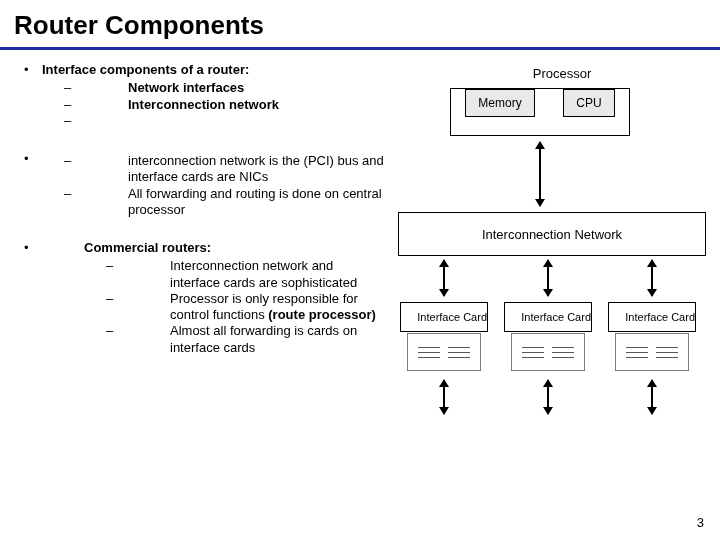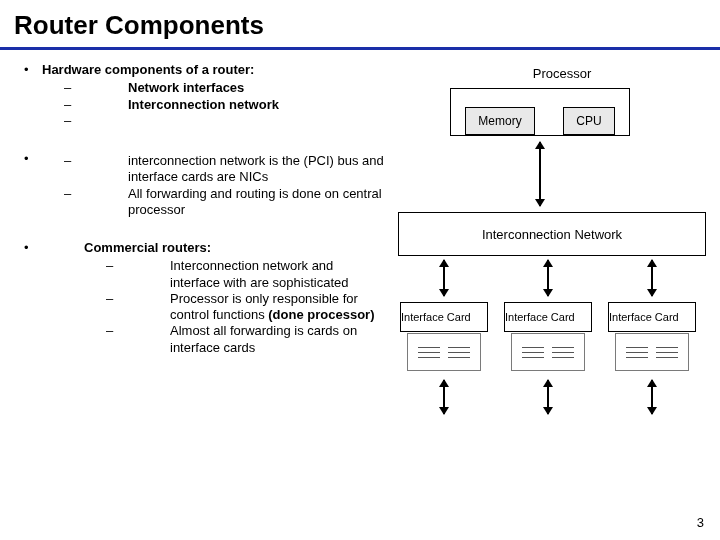--- a/index.html
+++ b/index.html
@@ -216,7 +216,7 @@
           <div class="bullet-row">
             <div class="bullet-dot">•</div>
             <div style="flex: 1 1 0%;">
-              <div class="lead bold">Hardware components of a router:</div>
+              <div class="lead bold">Interface components of a router:</div>
               <div class="sub-list">
                 <div class="sub-row">
                   <div class="dash">–</div>

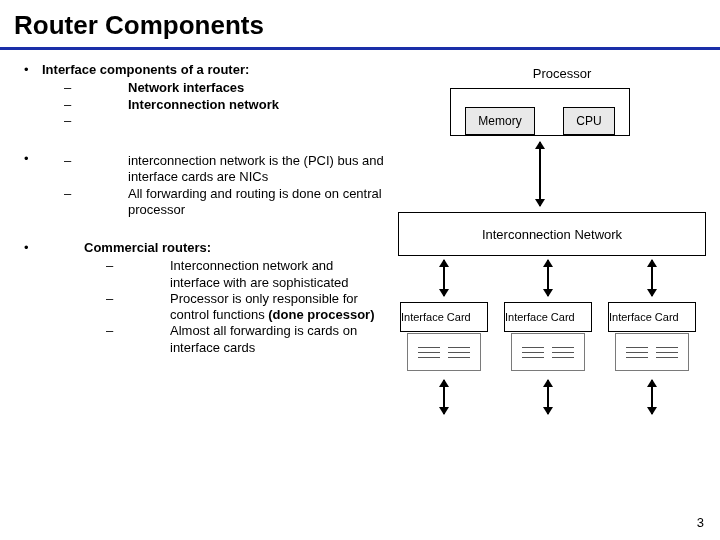--- a/index.html
+++ b/index.html
@@ -109,7 +109,7 @@
     background: #fff;
     display: flex;
     justify-content: space-around;
-    align-items: flex-end;
+    align-items: flex-start;
     gap: 16px;
     padding: 0 8px;
     box-sizing: border-box;

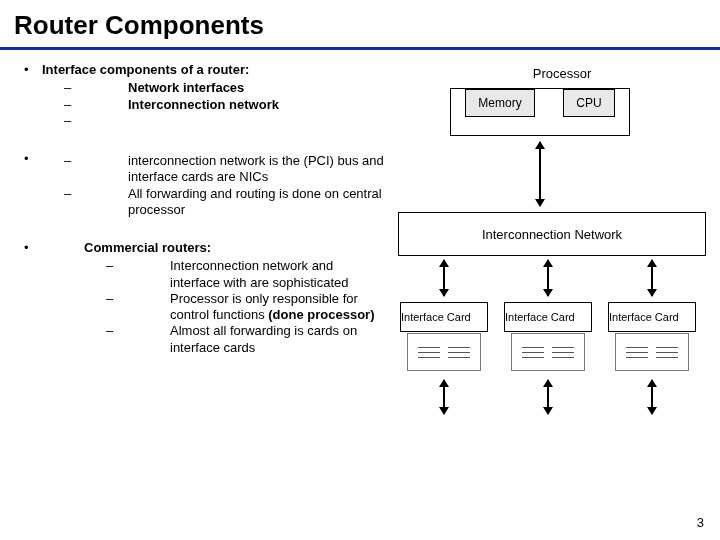--- a/index.html
+++ b/index.html
@@ -258,7 +258,7 @@
               <div class="sub-list">
                 <div class="sub-row">
                   <div class="dash">–</div>
-                  <div class="sub-text">Interconnection network and interface with are sophisticated</div>
+                  <div class="sub-text">Interconnection network and interface cards are sophisticated</div>
                 </div>
                 <div class="sub-row">
                   <div class="dash">–</div>

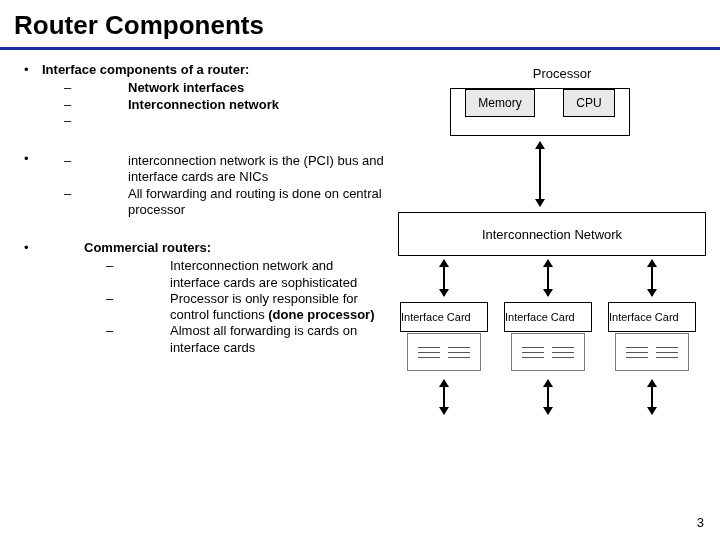--- a/index.html
+++ b/index.html
@@ -262,7 +262,7 @@
                 </div>
                 <div class="sub-row">
                   <div class="dash">–</div>
-                  <div class="sub-text">Processor is only responsible for control functions <b>(done processor)</b></div>
+                  <div class="sub-text">Processor is only responsible for control functions <b>(route processor)</b></div>
                 </div>
                 <div class="sub-row">
                   <div class="dash">–</div>

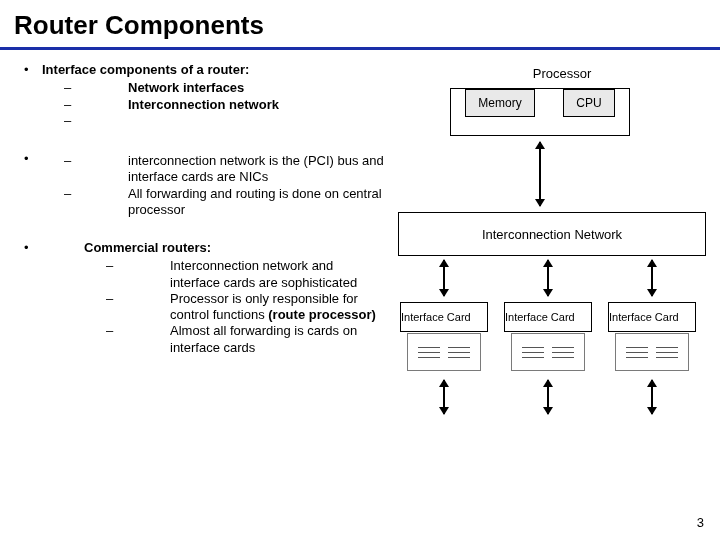--- a/index.html
+++ b/index.html
@@ -143,7 +143,7 @@
     font-size: 11px;
     display: flex;
     align-items: center;
-    justify-content: flex-start;
+    justify-content: flex-end;
     text-align: center;
   }
   .card .lines {

